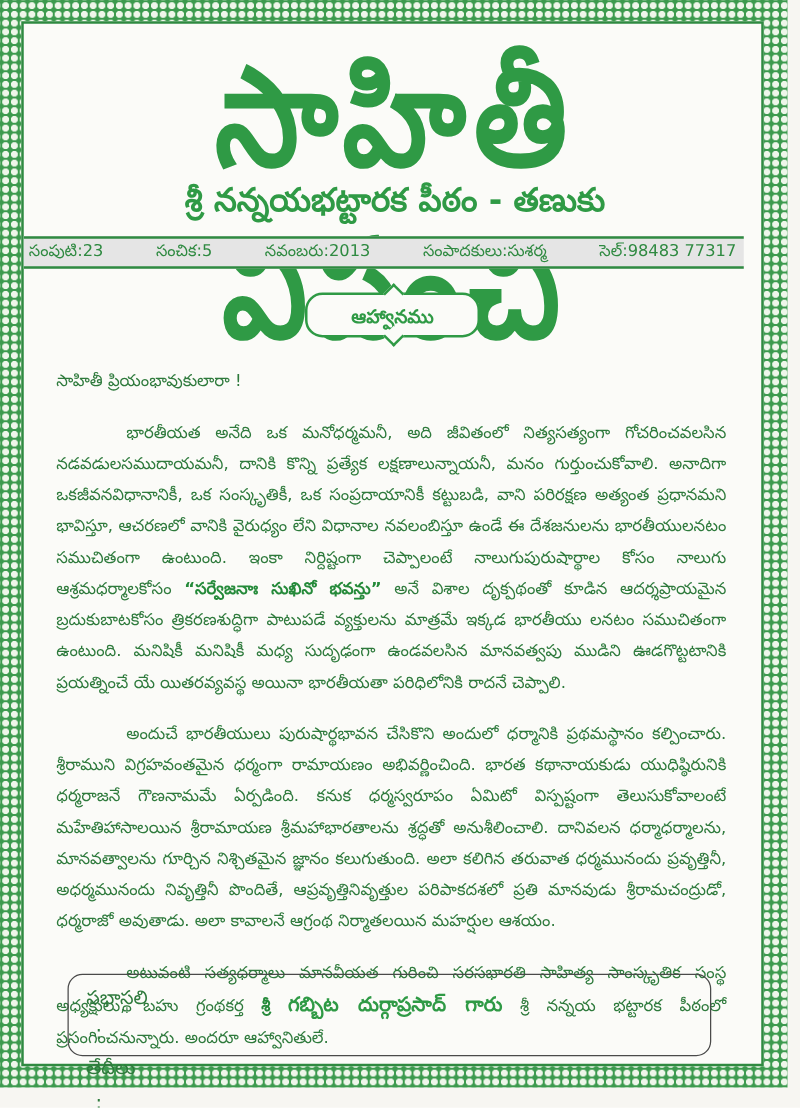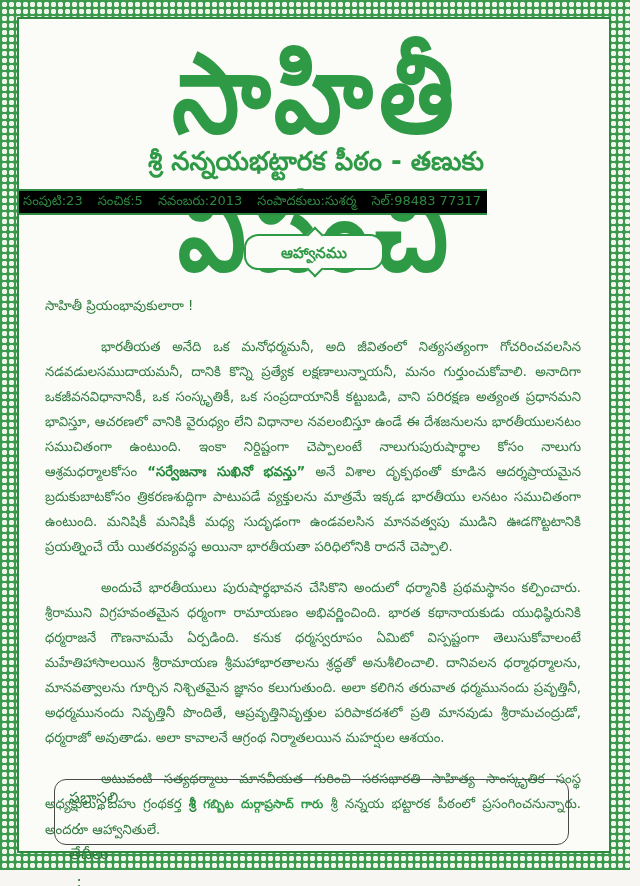--- a/index.html
+++ b/index.html
@@ -52,8 +52,8 @@
     }
     .info-band {
       position: absolute;
-      left: 0; top: 170px; width: 468px; height: 26px;
-      background: #000000;
+      left: 0; top: 170px; width: 576px; height: 26px;
+      background: #e5e5e5;
       border-top: 2px solid #2f8a41;
       border-bottom: 2px solid #2f8a41;
       display: flex;

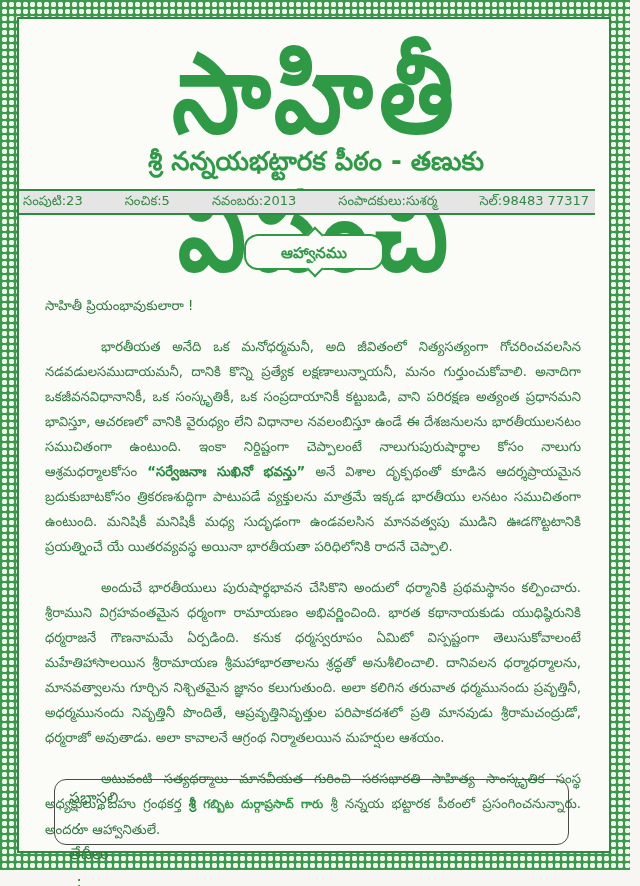--- a/index.html
+++ b/index.html
@@ -113,7 +113,7 @@
     .body-text p.indent { text-indent: 56px; }
     .body-text p.gap { margin-top: 6px; }
     .hl { font-weight: bold; color: #258a3a; }
-    .hl-big { font-weight: bold; color: #2f9a45; font-size: 12px; }
+    .hl-big { font-weight: bold; color: #2f9a45; font-size: 16px; }
     .event-box {
       position: absolute;
       left: 35px; top: 760px; width: 515px; height: 66px;

